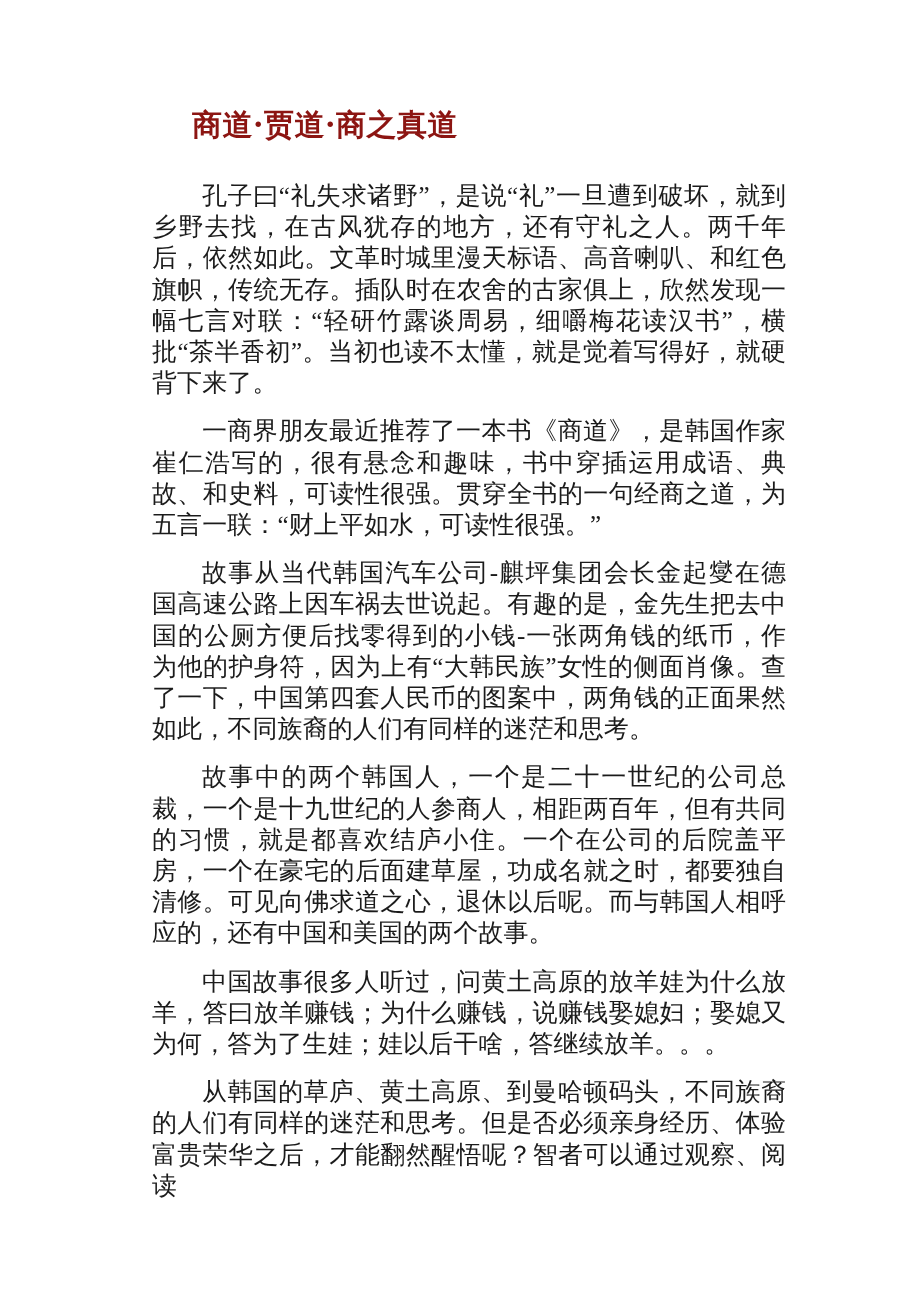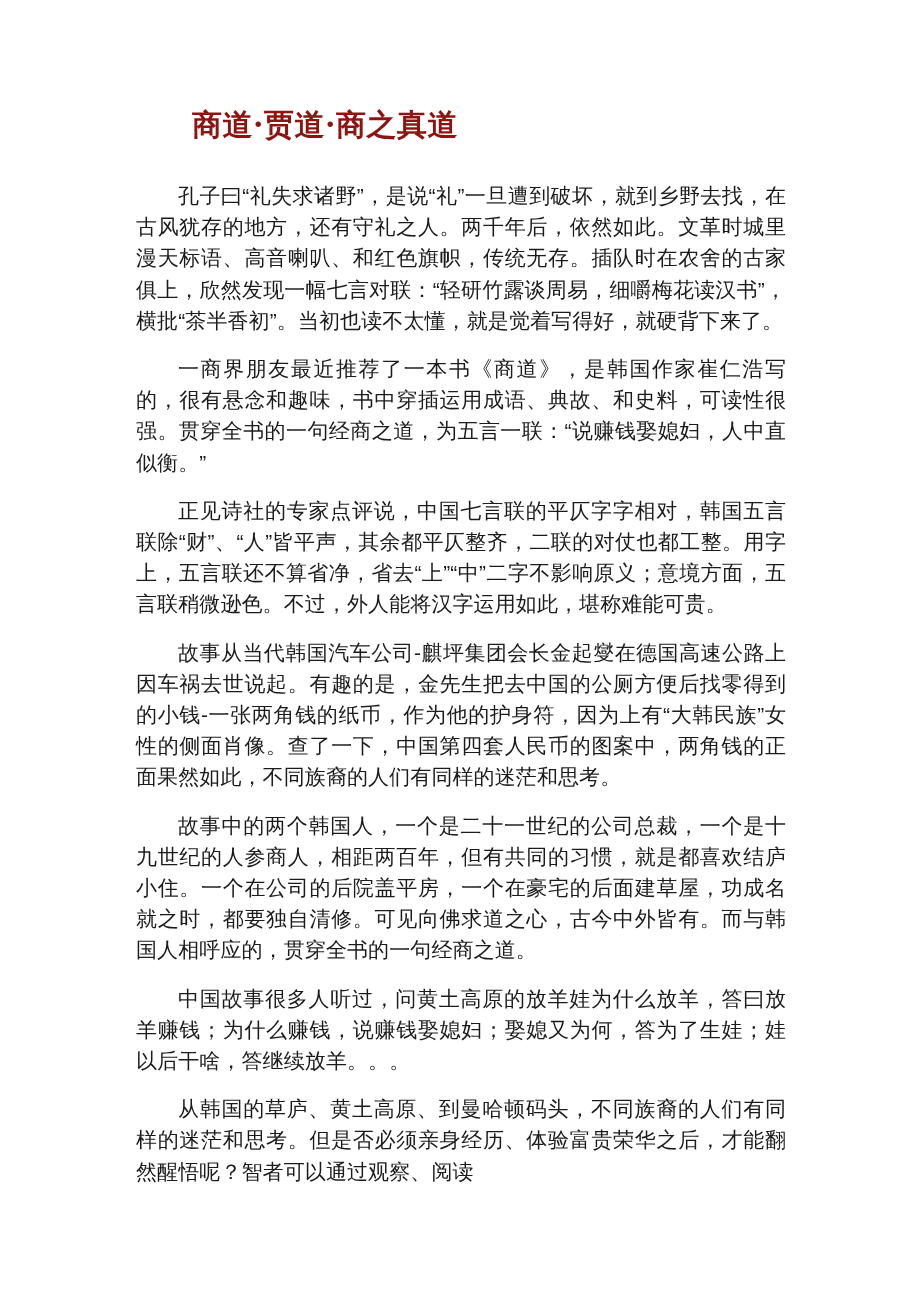--- a/index.html
+++ b/index.html
@@ -49,15 +49,15 @@
   }
 
   .para {
-    margin: 0 0 0 0;
+    margin: 0 0 0 16px;
     padding: 0;
     color: #1b1b1b;
-    font-size: 21px;
+    font-size: 25px;
     line-height: 31.2px;
     text-align: justify;
     text-justify: inter-character;
     text-indent: 2em;
-    font-family: Liberation Sans, sans-serif;
+    font-family: Liberation Serif, serif;
     letter-spacing: 0.1px;
     word-break: break-all;
   }

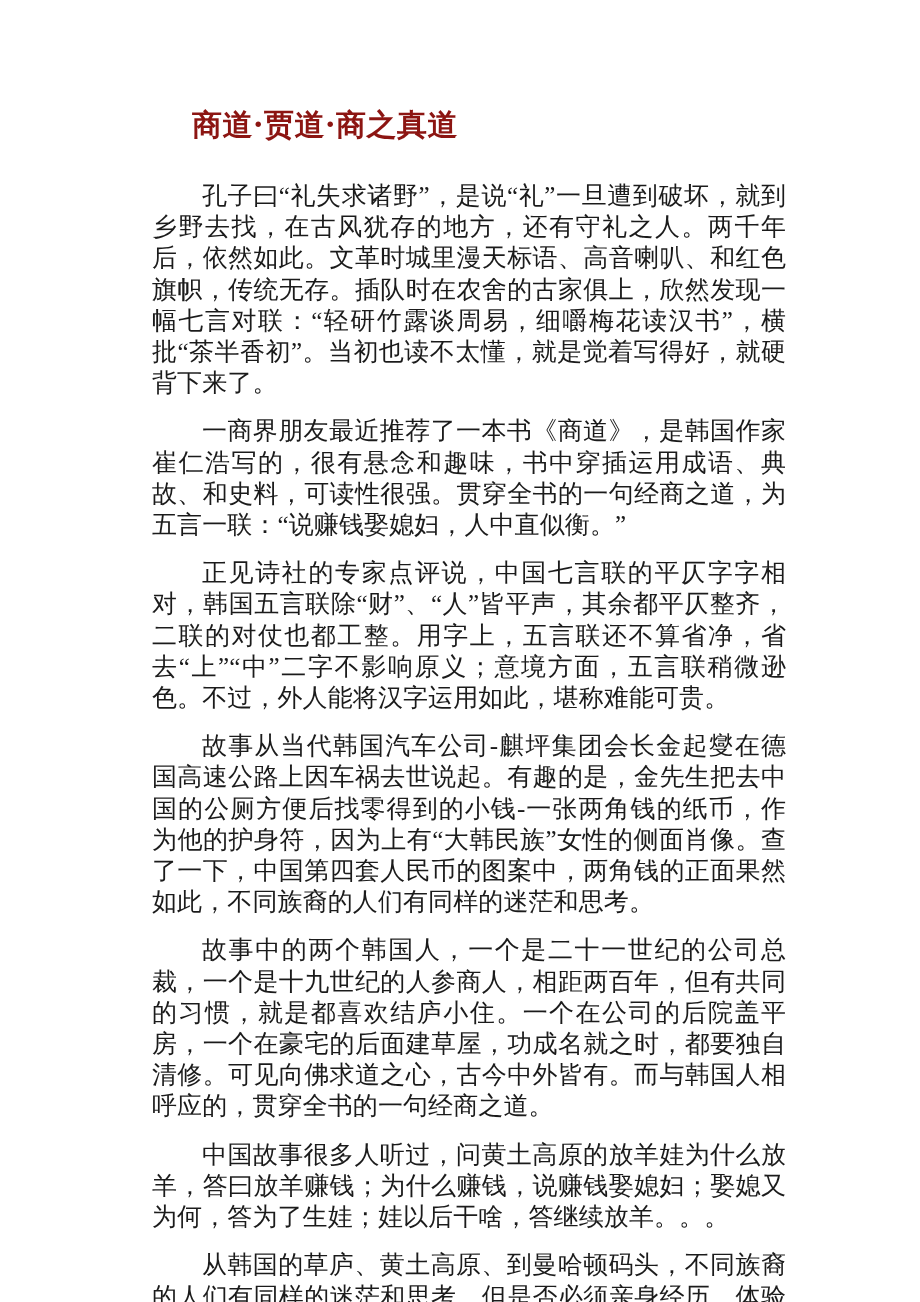--- a/index.html
+++ b/index.html
@@ -83,7 +83,7 @@
   <div id="doc-body">
     <div id="paragraphs">
       <p class="para">孔子曰“礼失求诸野”，是说“礼”一旦遭到破坏，就到乡野去找，在古风犹存的地方，还有守礼之人。两千年后，依然如此。文革时城里漫天标语、高音喇叭、和红色旗帜，传统无存。插队时在农舍的古家俱上，欣然发现一幅七言对联：“轻研竹露谈周易，细嚼梅花读汉书”，横批“茶半香初”。当初也读不太懂，就是觉着写得好，就硬背下来了。</p>
-      <p class="para">一商界朋友最近推荐了一本书《商道》，是韩国作家崔仁浩写的，很有悬念和趣味，书中穿插运用成语、典故、和史料，可读性很强。贯穿全书的一句经商之道，为五言一联：“说赚钱娶媳妇，人中直似衡。”</p>
+      <p class="para">一商界朋友最近推荐了一本书《商道》，是韩国作家崔仁浩写的，很有悬念和趣味，书中穿插运用成语、典故、和史料，可读性很强。贯穿全书的一句经商之道，为五言一联：“财上平如水，可读性很强。”</p>
       <p class="para">正见诗社的专家点评说，中国七言联的平仄字字相对，韩国五言联除“财”、“人”皆平声，其余都平仄整齐，二联的对仗也都工整。用字上，五言联还不算省净，省去“上”“中”二字不影响原义；意境方面，五言联稍微逊色。不过，外人能将汉字运用如此，堪称难能可贵。</p>
       <p class="para">故事从当代韩国汽车公司-麒坪集团会长金起燮在德国高速公路上因车祸去世说起。有趣的是，金先生把去中国的公厕方便后找零得到的小钱-一张两角钱的纸币，作为他的护身符，因为上有“大韩民族”女性的侧面肖像。查了一下，中国第四套人民币的图案中，两角钱的正面果然如此，不同族裔的人们有同样的迷茫和思考。</p>
       <p class="para">故事中的两个韩国人，一个是二十一世纪的公司总裁，一个是十九世纪的人参商人，相距两百年，但有共同的习惯，就是都喜欢结庐小住。一个在公司的后院盖平房，一个在豪宅的后面建草屋，功成名就之时，都要独自清修。可见向佛求道之心，古今中外皆有。而与韩国人相呼应的，贯穿全书的一句经商之道。</p>

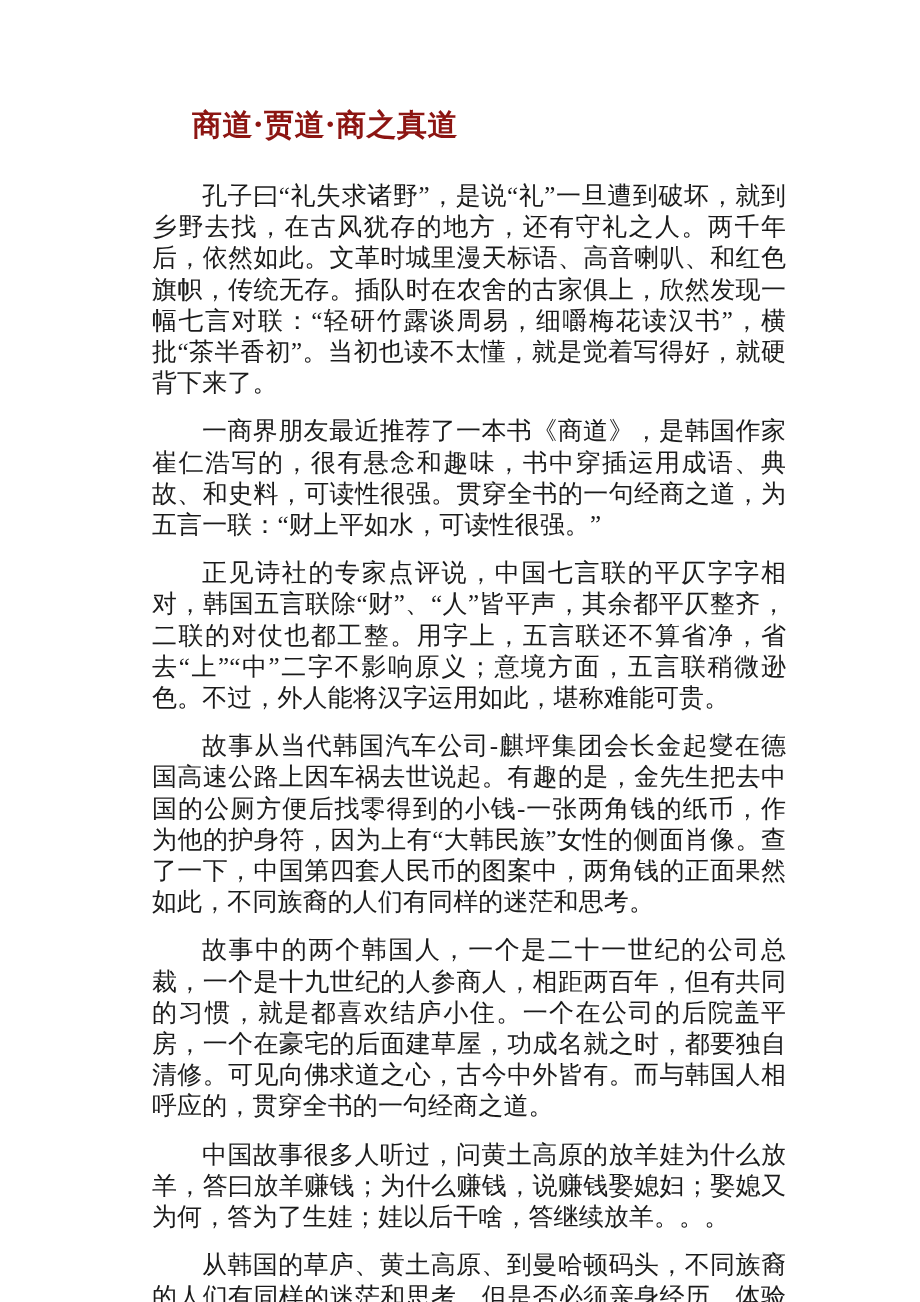--- a/index.html
+++ b/index.html
@@ -84,7 +84,6 @@
     <div id="paragraphs">
       <p class="para">孔子曰“礼失求诸野”，是说“礼”一旦遭到破坏，就到乡野去找，在古风犹存的地方，还有守礼之人。两千年后，依然如此。文革时城里漫天标语、高音喇叭、和红色旗帜，传统无存。插队时在农舍的古家俱上，欣然发现一幅七言对联：“轻研竹露谈周易，细嚼梅花读汉书”，横批“茶半香初”。当初也读不太懂，就是觉着写得好，就硬背下来了。</p>
       <p class="para">一商界朋友最近推荐了一本书《商道》，是韩国作家崔仁浩写的，很有悬念和趣味，书中穿插运用成语、典故、和史料，可读性很强。贯穿全书的一句经商之道，为五言一联：“财上平如水，可读性很强。”</p>
-      <p class="para">正见诗社的专家点评说，中国七言联的平仄字字相对，韩国五言联除“财”、“人”皆平声，其余都平仄整齐，二联的对仗也都工整。用字上，五言联还不算省净，省去“上”“中”二字不影响原义；意境方面，五言联稍微逊色。不过，外人能将汉字运用如此，堪称难能可贵。</p>
       <p class="para">故事从当代韩国汽车公司-麒坪集团会长金起燮在德国高速公路上因车祸去世说起。有趣的是，金先生把去中国的公厕方便后找零得到的小钱-一张两角钱的纸币，作为他的护身符，因为上有“大韩民族”女性的侧面肖像。查了一下，中国第四套人民币的图案中，两角钱的正面果然如此，不同族裔的人们有同样的迷茫和思考。</p>
       <p class="para">故事中的两个韩国人，一个是二十一世纪的公司总裁，一个是十九世纪的人参商人，相距两百年，但有共同的习惯，就是都喜欢结庐小住。一个在公司的后院盖平房，一个在豪宅的后面建草屋，功成名就之时，都要独自清修。可见向佛求道之心，古今中外皆有。而与韩国人相呼应的，贯穿全书的一句经商之道。</p>
       <p class="para">中国故事很多人听过，问黄土高原的放羊娃为什么放羊，答曰放羊赚钱；为什么赚钱，说赚钱娶媳妇；娶媳又为何，答为了生娃；娃以后干啥，答继续放羊。。。</p>

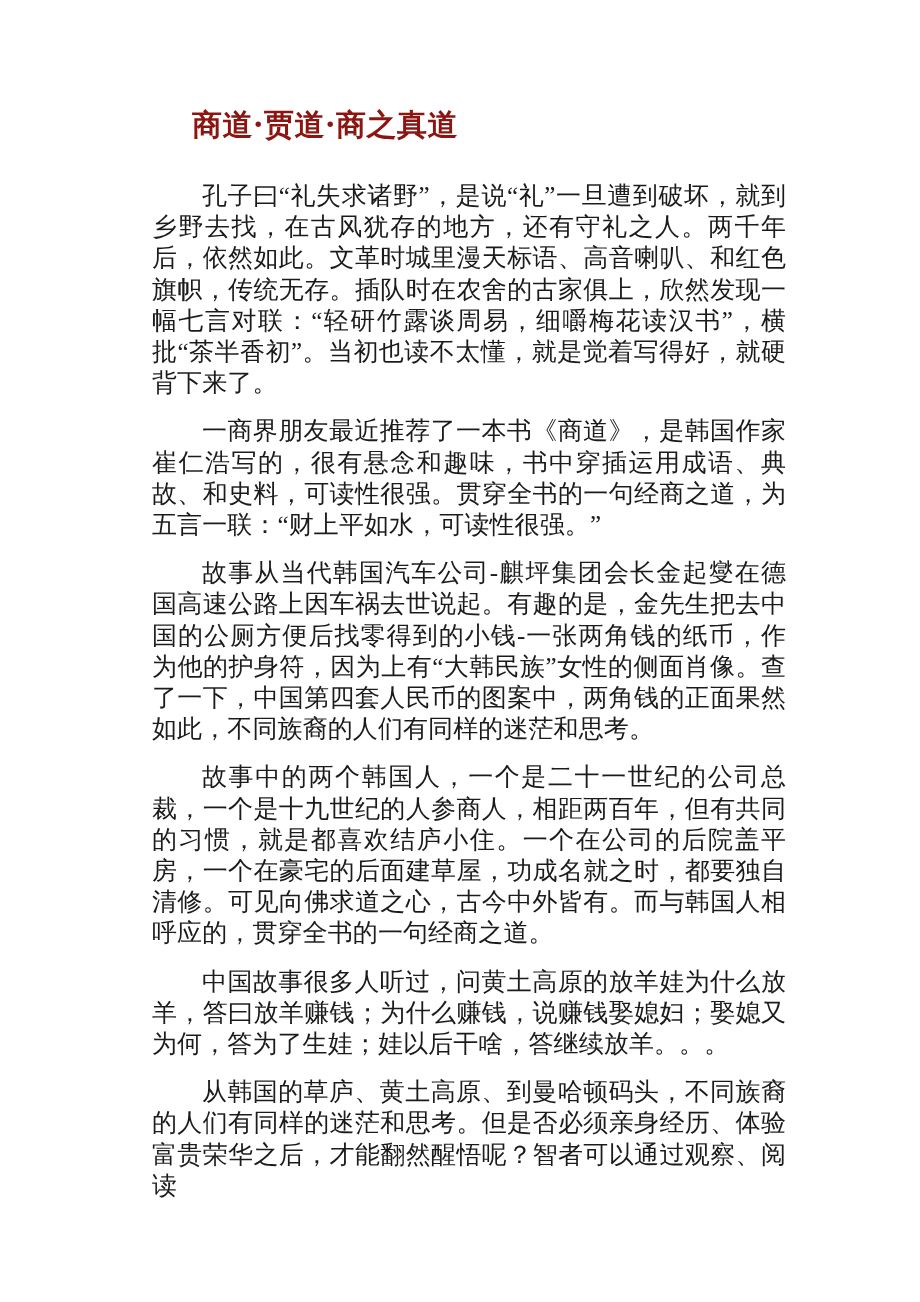--- a/index.html
+++ b/index.html
@@ -85,7 +85,7 @@
       <p class="para">孔子曰“礼失求诸野”，是说“礼”一旦遭到破坏，就到乡野去找，在古风犹存的地方，还有守礼之人。两千年后，依然如此。文革时城里漫天标语、高音喇叭、和红色旗帜，传统无存。插队时在农舍的古家俱上，欣然发现一幅七言对联：“轻研竹露谈周易，细嚼梅花读汉书”，横批“茶半香初”。当初也读不太懂，就是觉着写得好，就硬背下来了。</p>
       <p class="para">一商界朋友最近推荐了一本书《商道》，是韩国作家崔仁浩写的，很有悬念和趣味，书中穿插运用成语、典故、和史料，可读性很强。贯穿全书的一句经商之道，为五言一联：“财上平如水，可读性很强。”</p>
       <p class="para">故事从当代韩国汽车公司-麒坪集团会长金起燮在德国高速公路上因车祸去世说起。有趣的是，金先生把去中国的公厕方便后找零得到的小钱-一张两角钱的纸币，作为他的护身符，因为上有“大韩民族”女性的侧面肖像。查了一下，中国第四套人民币的图案中，两角钱的正面果然如此，不同族裔的人们有同样的迷茫和思考。</p>
-      <p class="para">故事中的两个韩国人，一个是二十一世纪的公司总裁，一个是十九世纪的人参商人，相距两百年，但有共同的习惯，就是都喜欢结庐小住。一个在公司的后院盖平房，一个在豪宅的后面建草屋，功成名就之时，都要独自清修。可见向佛求道之心，古今中外皆有。而与韩国人相呼应的，贯穿全书的一句经商之道。</p>
+      <p class="para">故事中的两个韩国人，一个是二十一世纪的公司总裁，一个是十九世纪的人参商人，相距两百年，但有共同的习惯，就是都喜欢结庐小住。一个在公司的后院盖平房，一个在豪宅的后面建草屋，功成名就之时，都要独自清修。可见向佛求道之心，退休以后呢。而与韩国人相呼应的，还有中国和美国的两个故事。</p>
       <p class="para">中国故事很多人听过，问黄土高原的放羊娃为什么放羊，答曰放羊赚钱；为什么赚钱，说赚钱娶媳妇；娶媳又为何，答为了生娃；娃以后干啥，答继续放羊。。。</p>
       <p class="para">从韩国的草庐、黄土高原、到曼哈顿码头，不同族裔的人们有同样的迷茫和思考。但是否必须亲身经历、体验富贵荣华之后，才能翻然醒悟呢？智者可以通过观察、阅读</p>
     </div>

